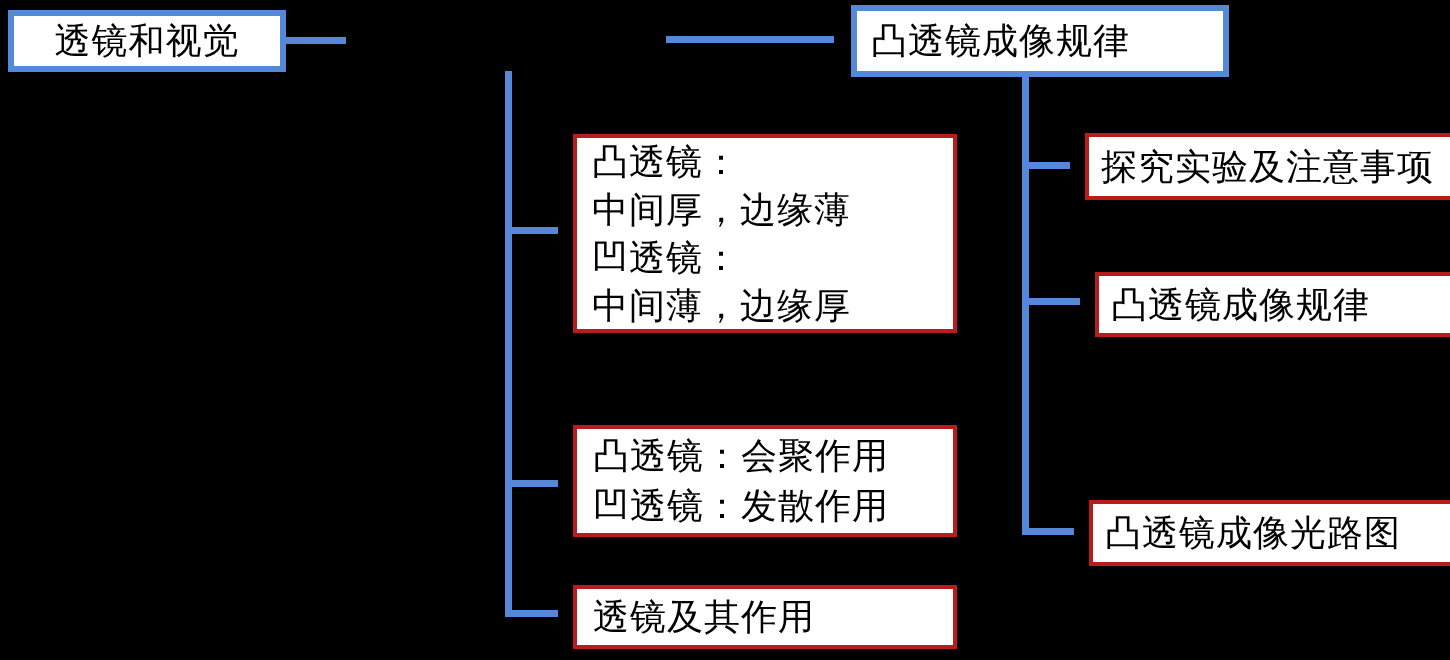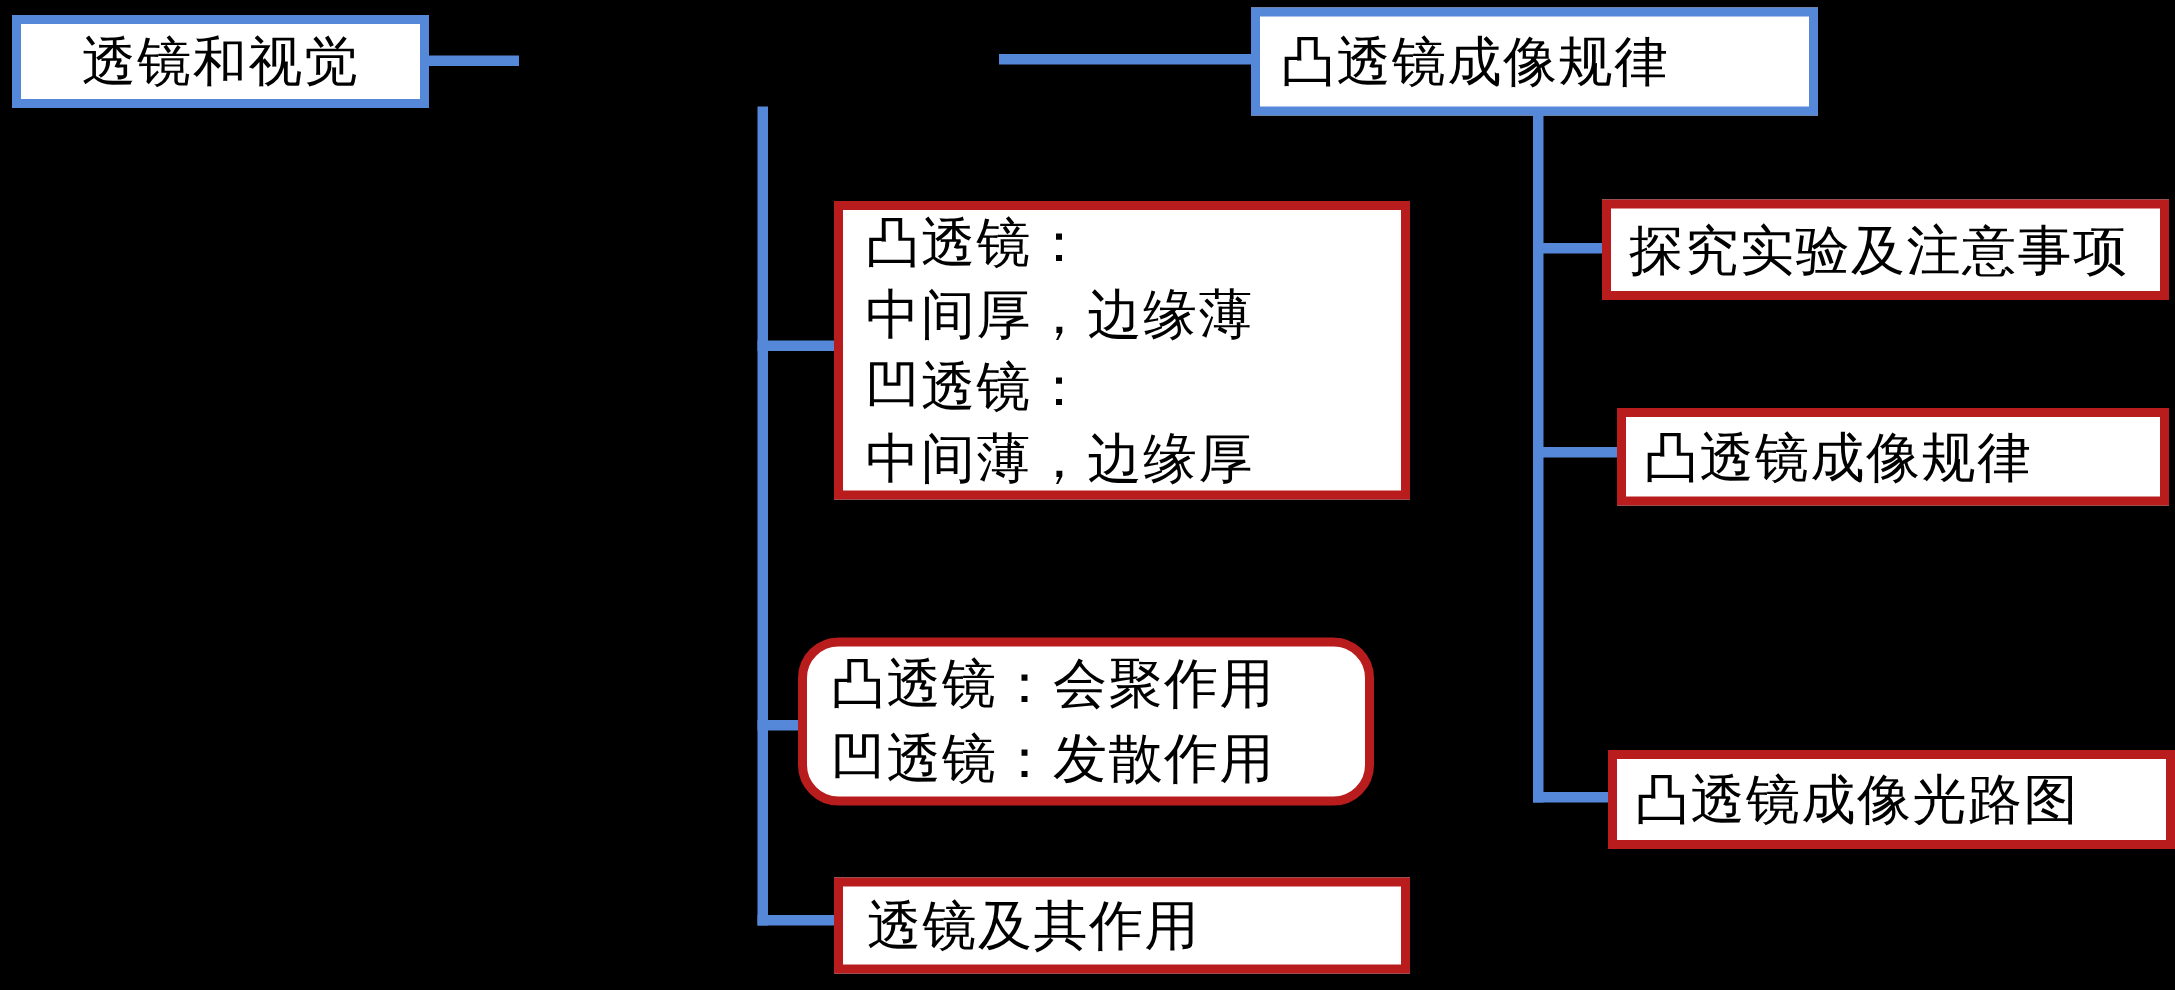--- a/index.html
+++ b/index.html
@@ -32,7 +32,7 @@
   .node.blue   { border: 6px solid #5588d8; }
   .node.orange { border: 6px solid #b91c1c; }
   .node.center { align-items: center; text-align: center; }
-  .node.left   { align-items: flex-start; text-align: left; }
+  .node.left   { align-items: flex-start; text-align: left; margin-left: 17px; }
   .line {
     position: absolute;
     background: #5588d8;

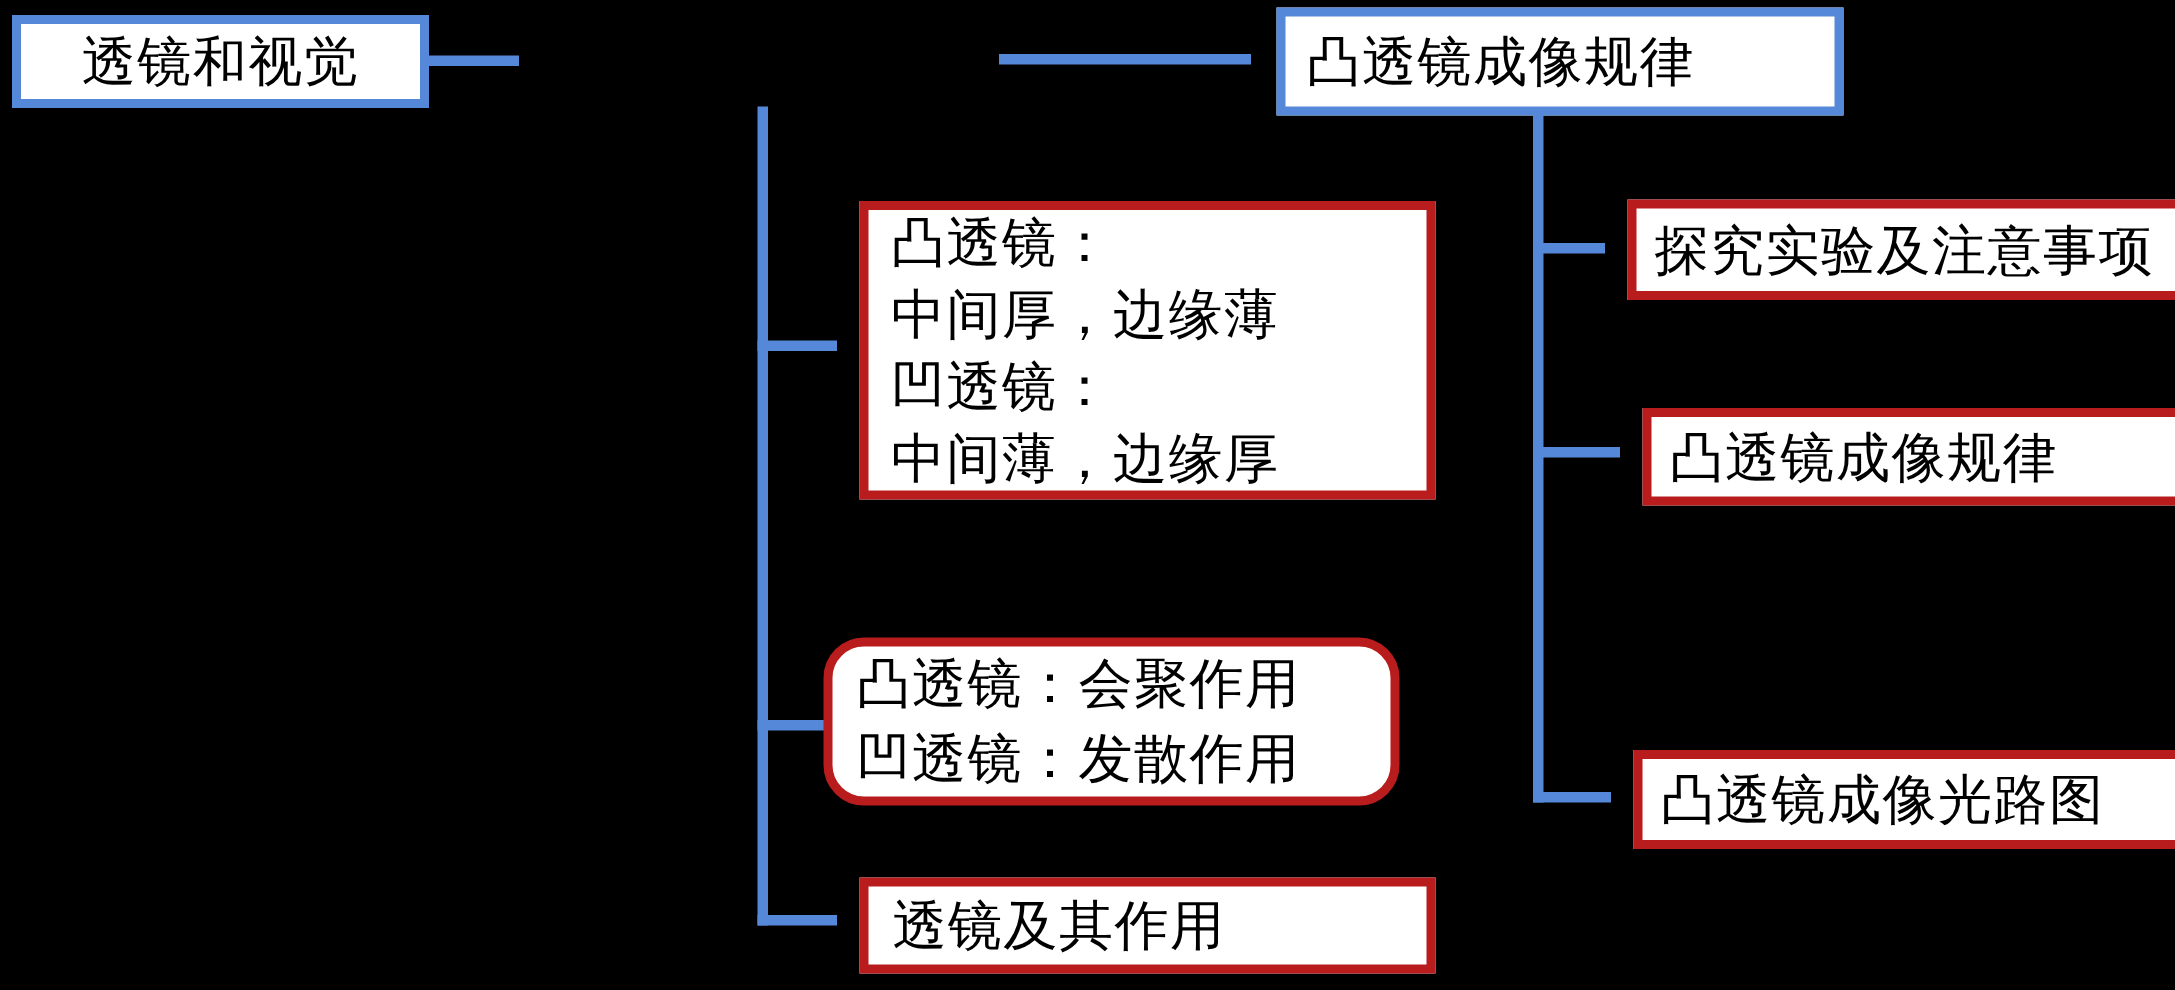--- a/index.html
+++ b/index.html
@@ -30,7 +30,7 @@
     letter-spacing: 1px;
   }
   .node.blue   { border: 6px solid #5588d8; }
-  .node.orange { border: 6px solid #b91c1c; }
+  .node.orange { border: 4px solid #b91c1c; }
   .node.center { align-items: center; text-align: center; }
   .node.left   { align-items: flex-start; text-align: left; margin-left: 17px; }
   .line {

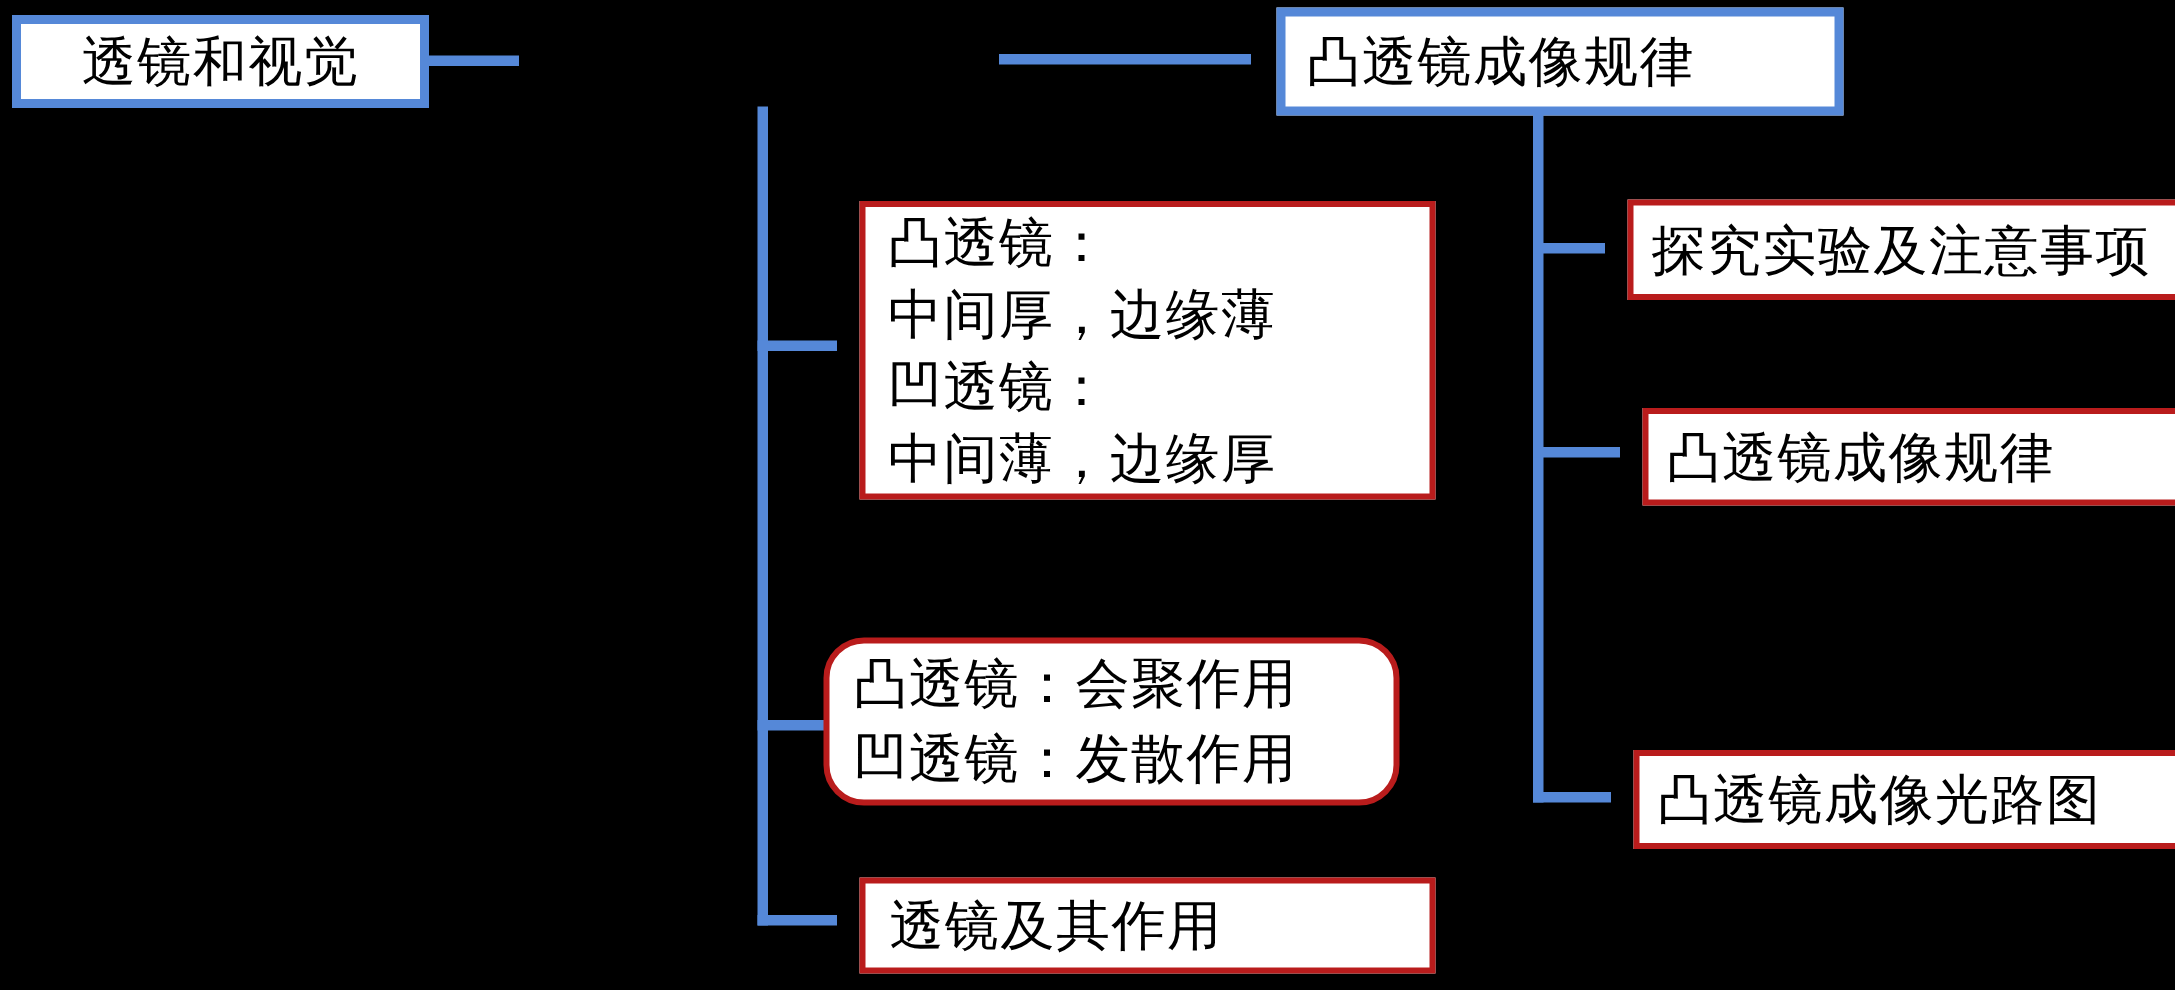--- a/index.html
+++ b/index.html
@@ -53,7 +53,7 @@
   .b-mid-2   { left: 505px; top: 480px; width: 53px; height: 7px; }
   .b-mid-3   { left: 505px; top: 610px; width: 53px; height: 7px; }
   .n-mid-1   { left: 556px; top: 134px; width: 384px; height: 199px; padding-left: 15px; }
-  .n-mid-2   { left: 532px; top: 425px; width: 384px; height: 112px; padding-left: 16px; line-height: 50px; border-radius: 27px; }
+  .n-mid-2   { left: 556px; top: 425px; width: 384px; height: 112px; padding-left: 16px; line-height: 50px; }
   .n-mid-3   { left: 556px; top: 585px; width: 384px; height: 64px;  padding-left: 16px; }
 
   

